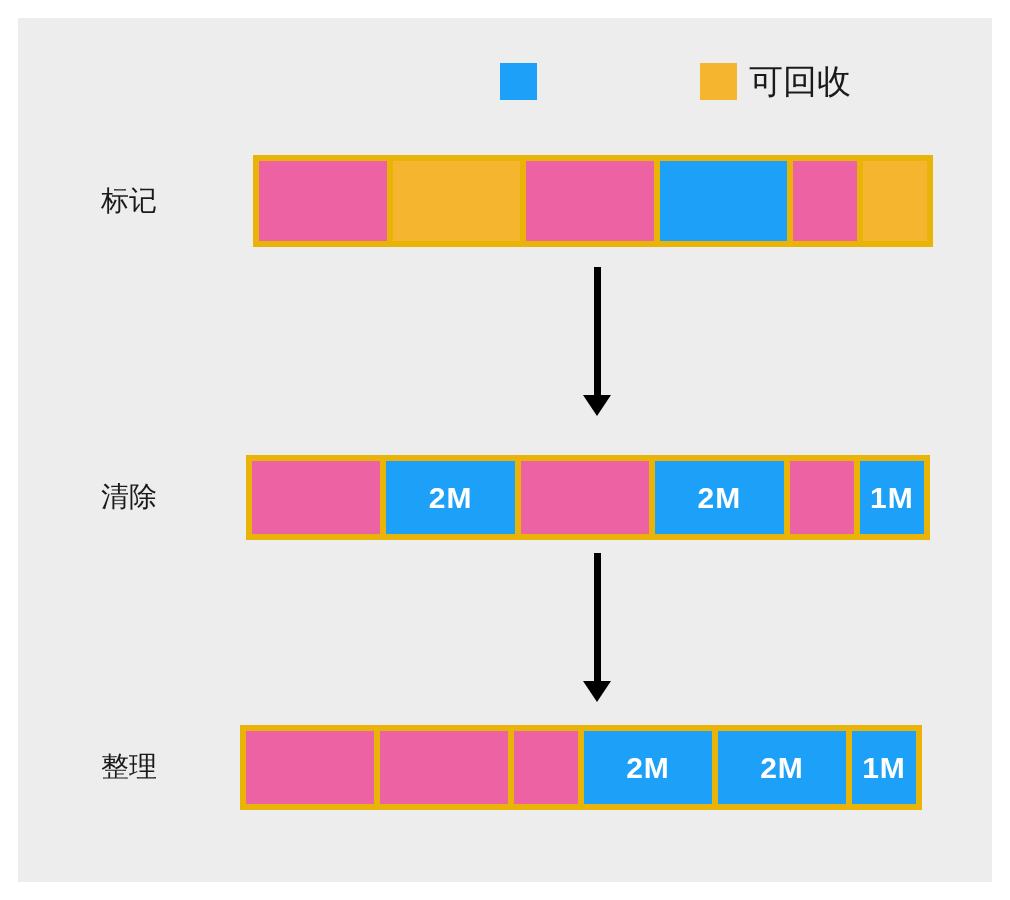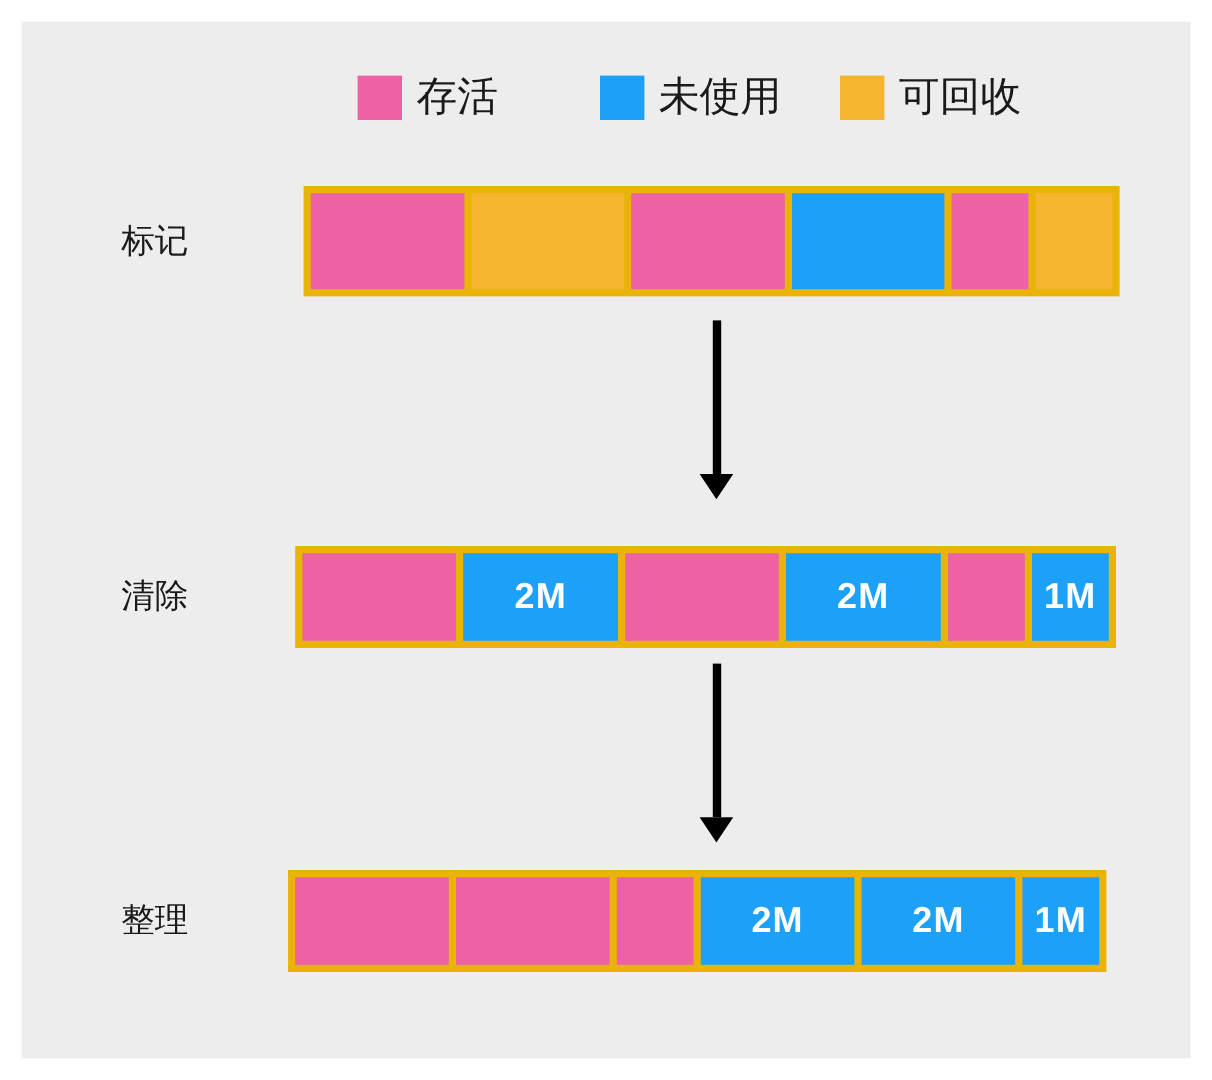--- a/index.html
+++ b/index.html
@@ -93,10 +93,6 @@
 
 <div class="canvas" style="background: rgb(237, 237, 238);">
 
-  <div class="legend-item" style="left:280px">
-    <div class="swatch" style="background: rgb(236, 98, 162);"></div>
-    <div class="legend-label">存活</div>
-  </div>
   <div class="legend-item" style="left:482px">
     <div class="swatch" style="background: rgb(29, 161, 248);"></div>
     <div class="legend-label">未使用</div>

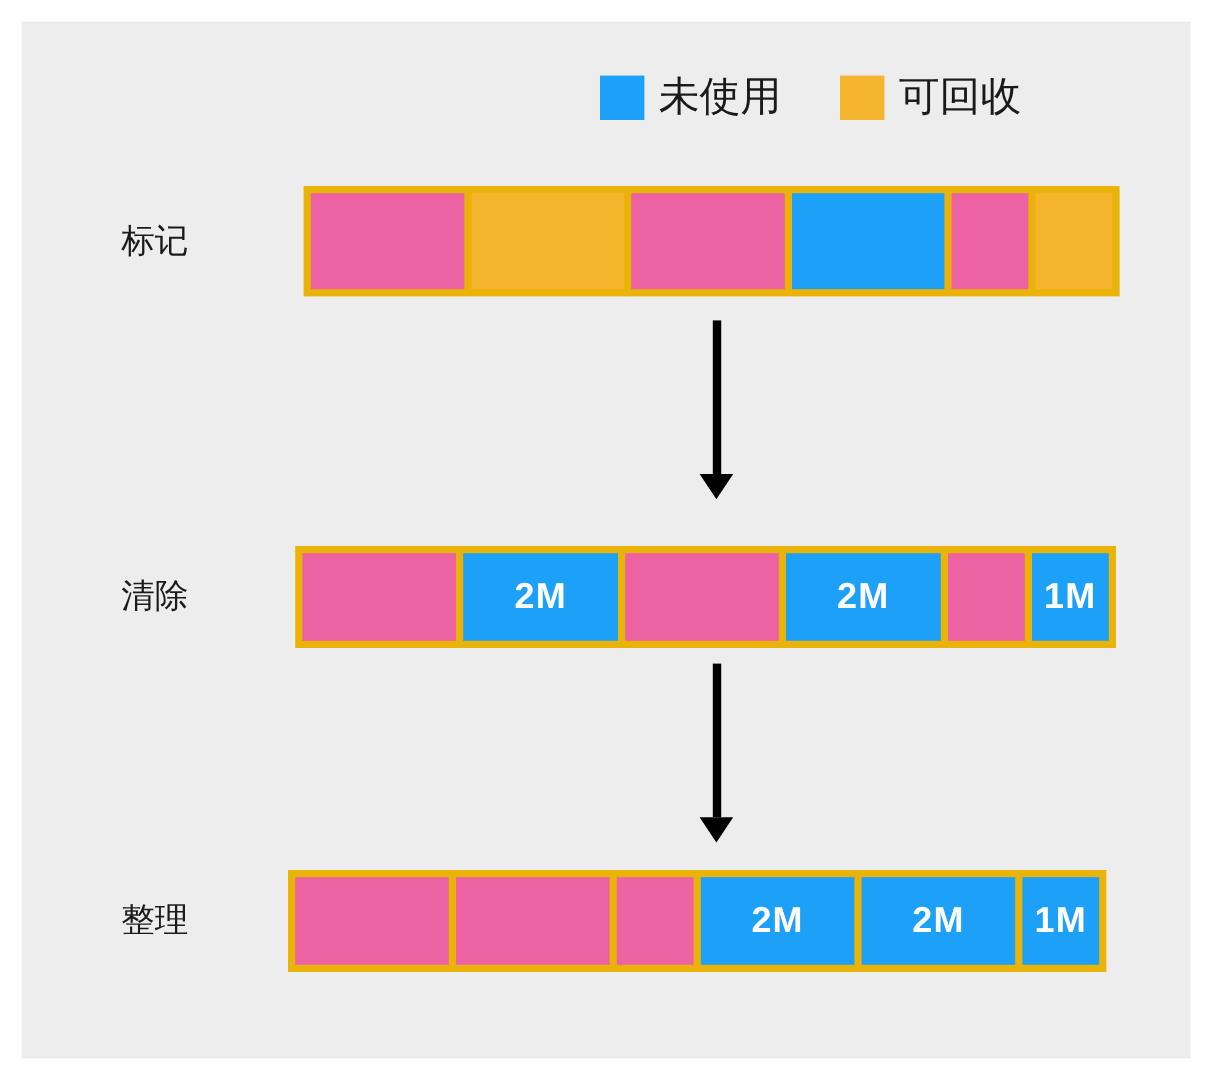--- a/index.html
+++ b/index.html
@@ -95,7 +95,6 @@
 
   <div class="legend-item" style="left:482px">
     <div class="swatch" style="background: rgb(29, 161, 248);"></div>
-    <div class="legend-label">未使用</div>
   </div>
   <div class="legend-item" style="left:682px">
     <div class="swatch" style="background: rgb(245, 181, 46);"></div>

